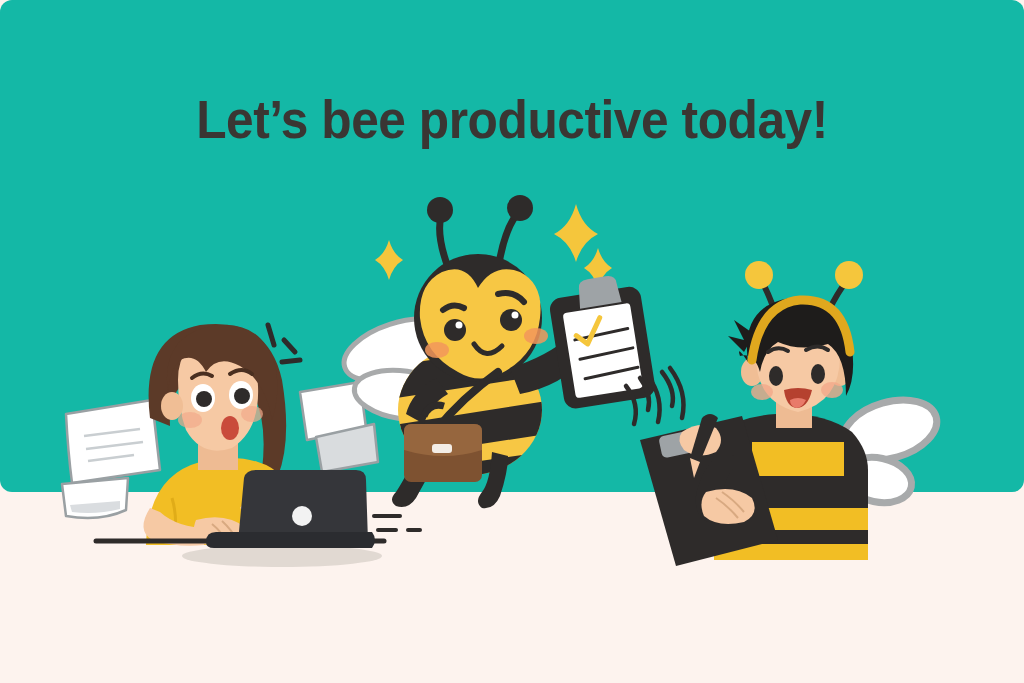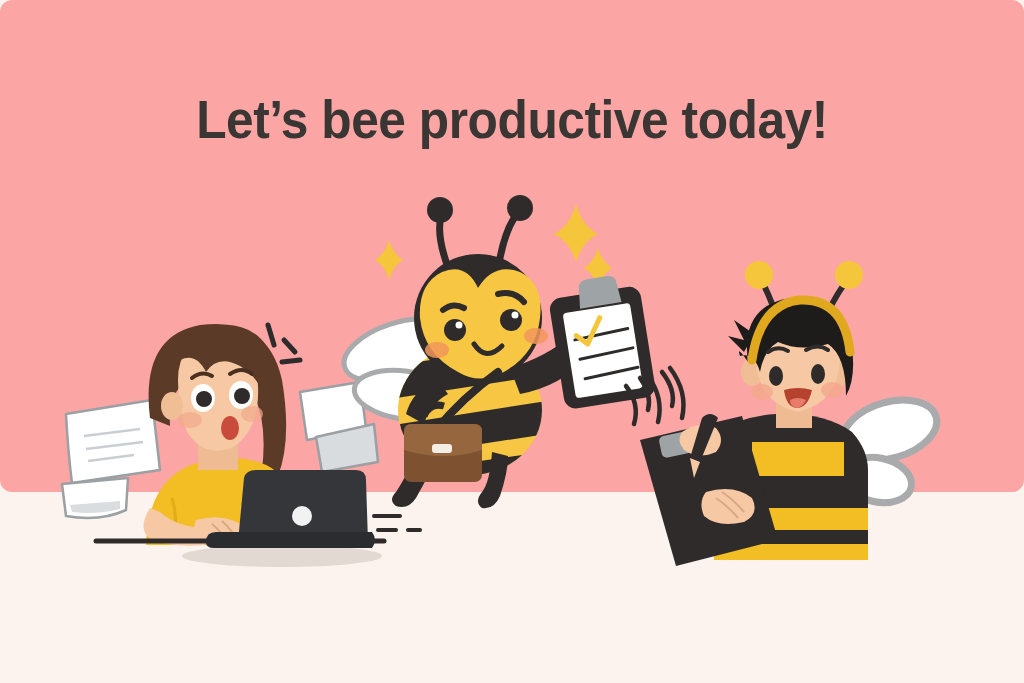--- a/index.html
+++ b/index.html
@@ -8,7 +8,7 @@
     font-family:"Liberation Sans", sans-serif;
     background:#FDF3EE;
   }
-  .stage{position:relative;width:1024px;height:492px;background:#fca5a5;border-radius:12px;}
+  .stage{position:relative;width:1024px;height:492px;background:#14b8a6;border-radius:12px;}
   .title{
     position:absolute;left:0;top:88px;width:1024px;text-align:center;
     font-family:"Liberation Sans", sans-serif;

